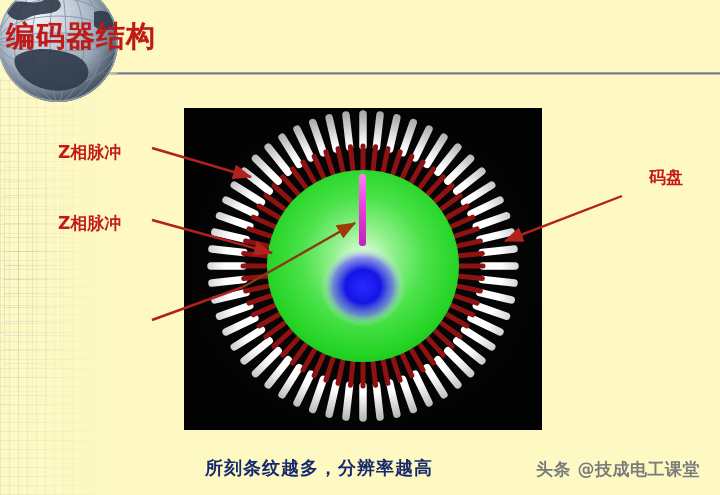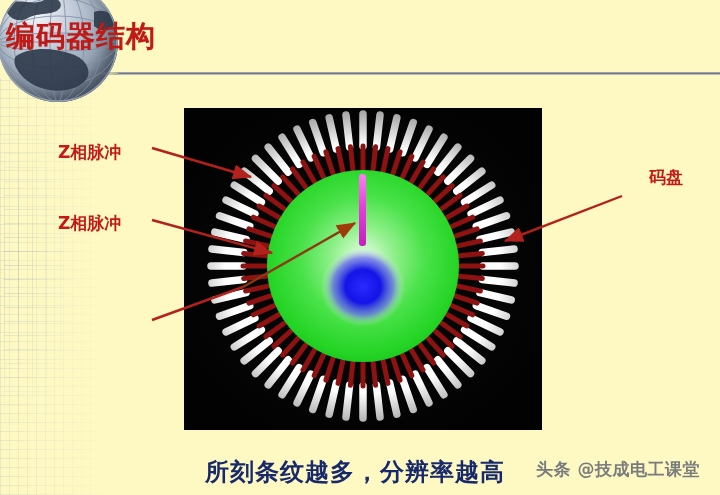--- a/index.html
+++ b/index.html
@@ -84,7 +84,7 @@
   
   .caption{
     position:absolute;left:205px;top:456px;
-    font-size:24px;font-weight:bold;color:#17296b;
+    font-size:18px;font-weight:bold;color:#17296b;
     letter-spacing:1px;white-space:nowrap;
     font-family:"DejaVu Sans","Liberation Sans",sans-serif;
   }

